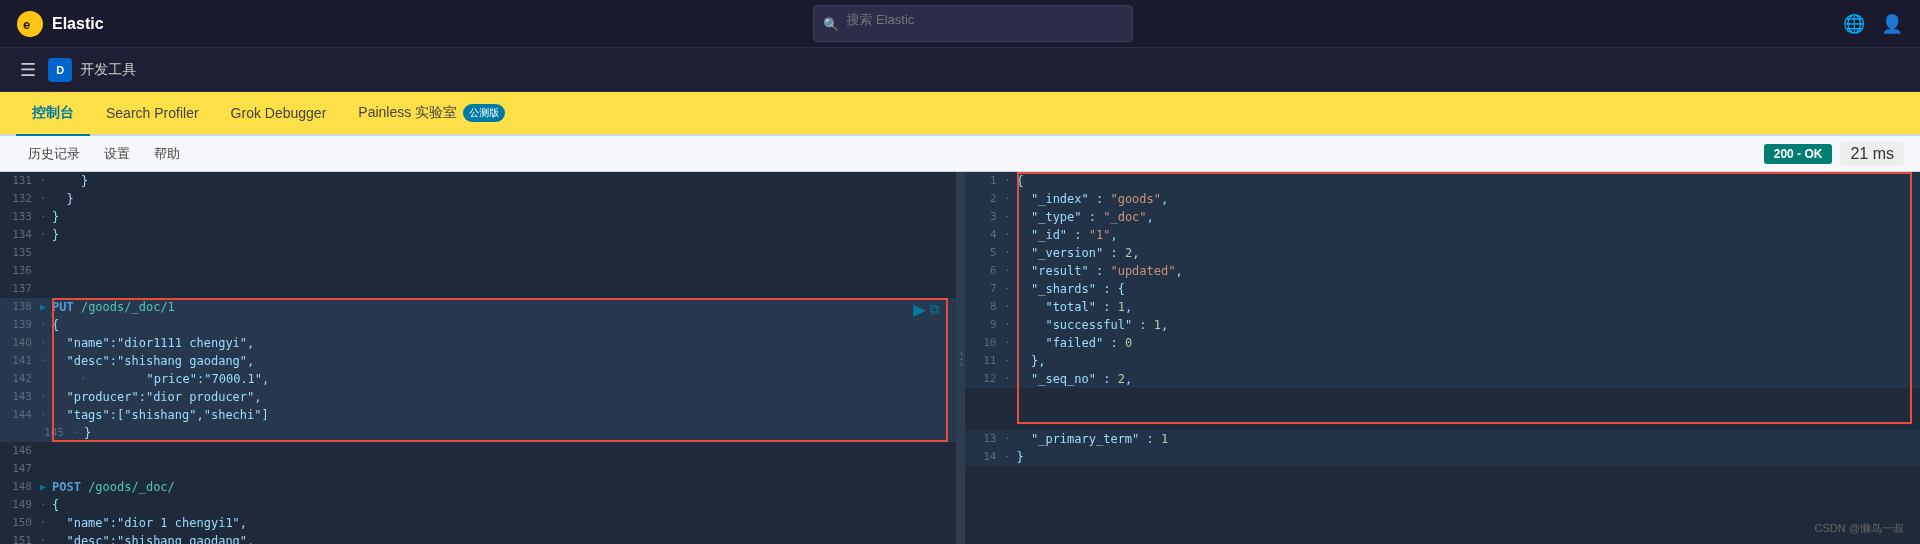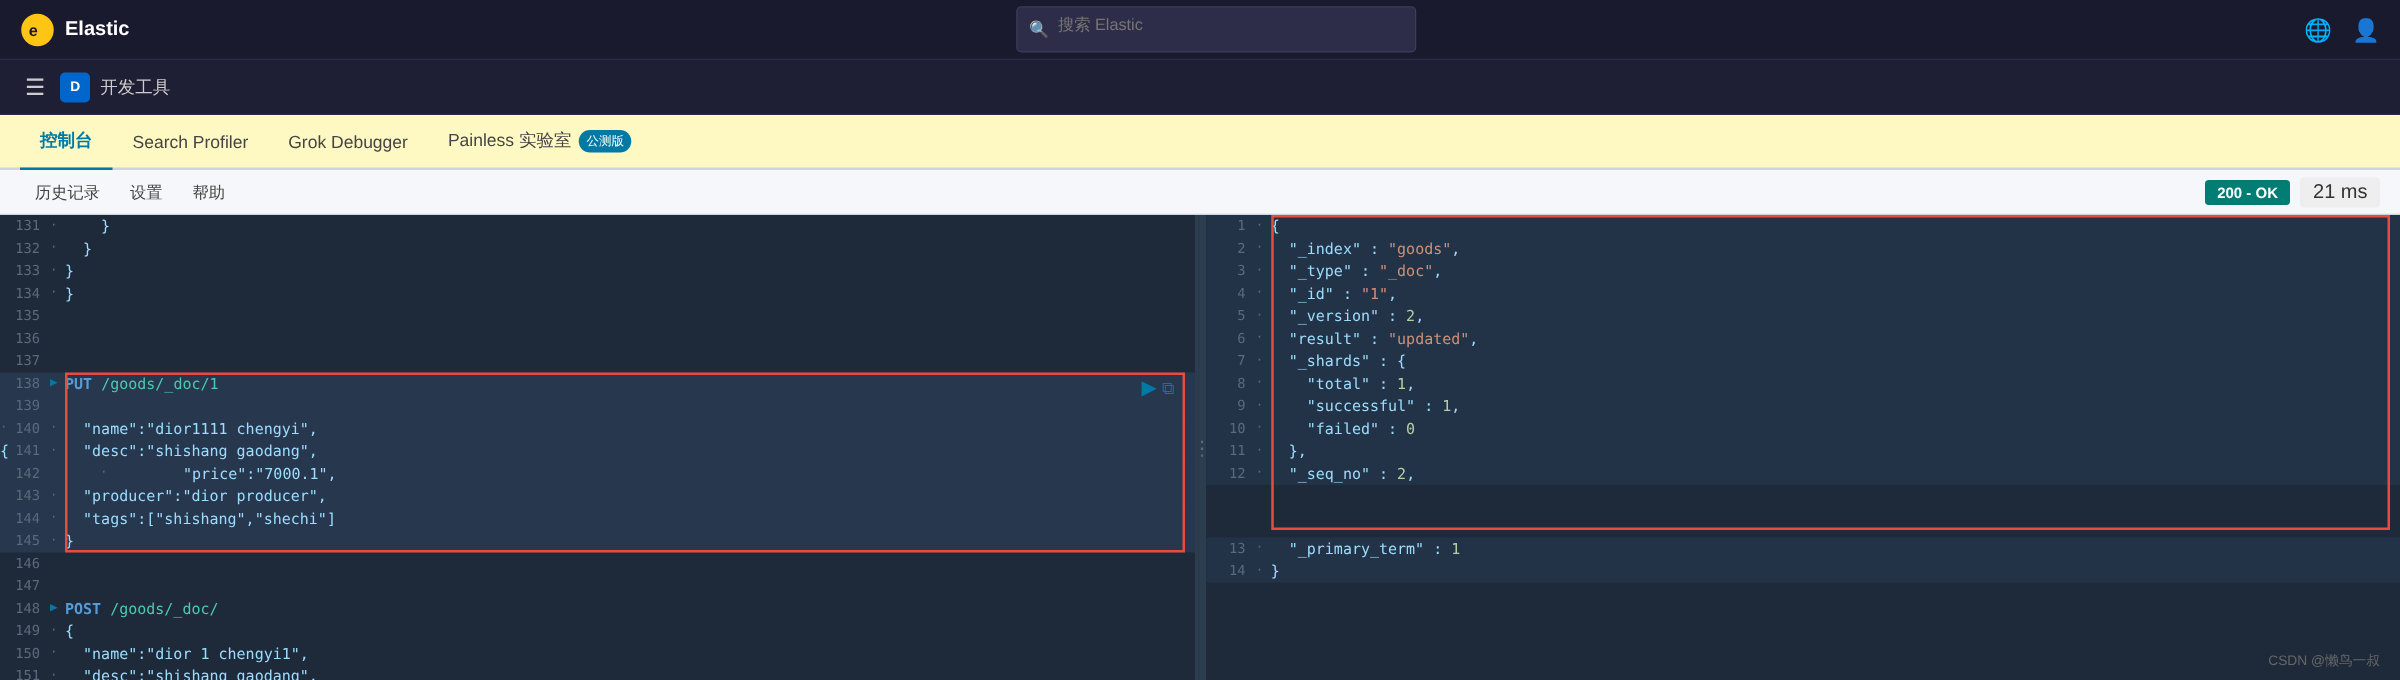--- a/index.html
+++ b/index.html
@@ -98,7 +98,7 @@
     #tab-bar {
       display: flex;
       align-items: center;
-      background: #fef9c3;
+      background: #fde047;
       height: 44px;
       padding: 0 16px;
       border-bottom: 2px solid #d0d5dd;

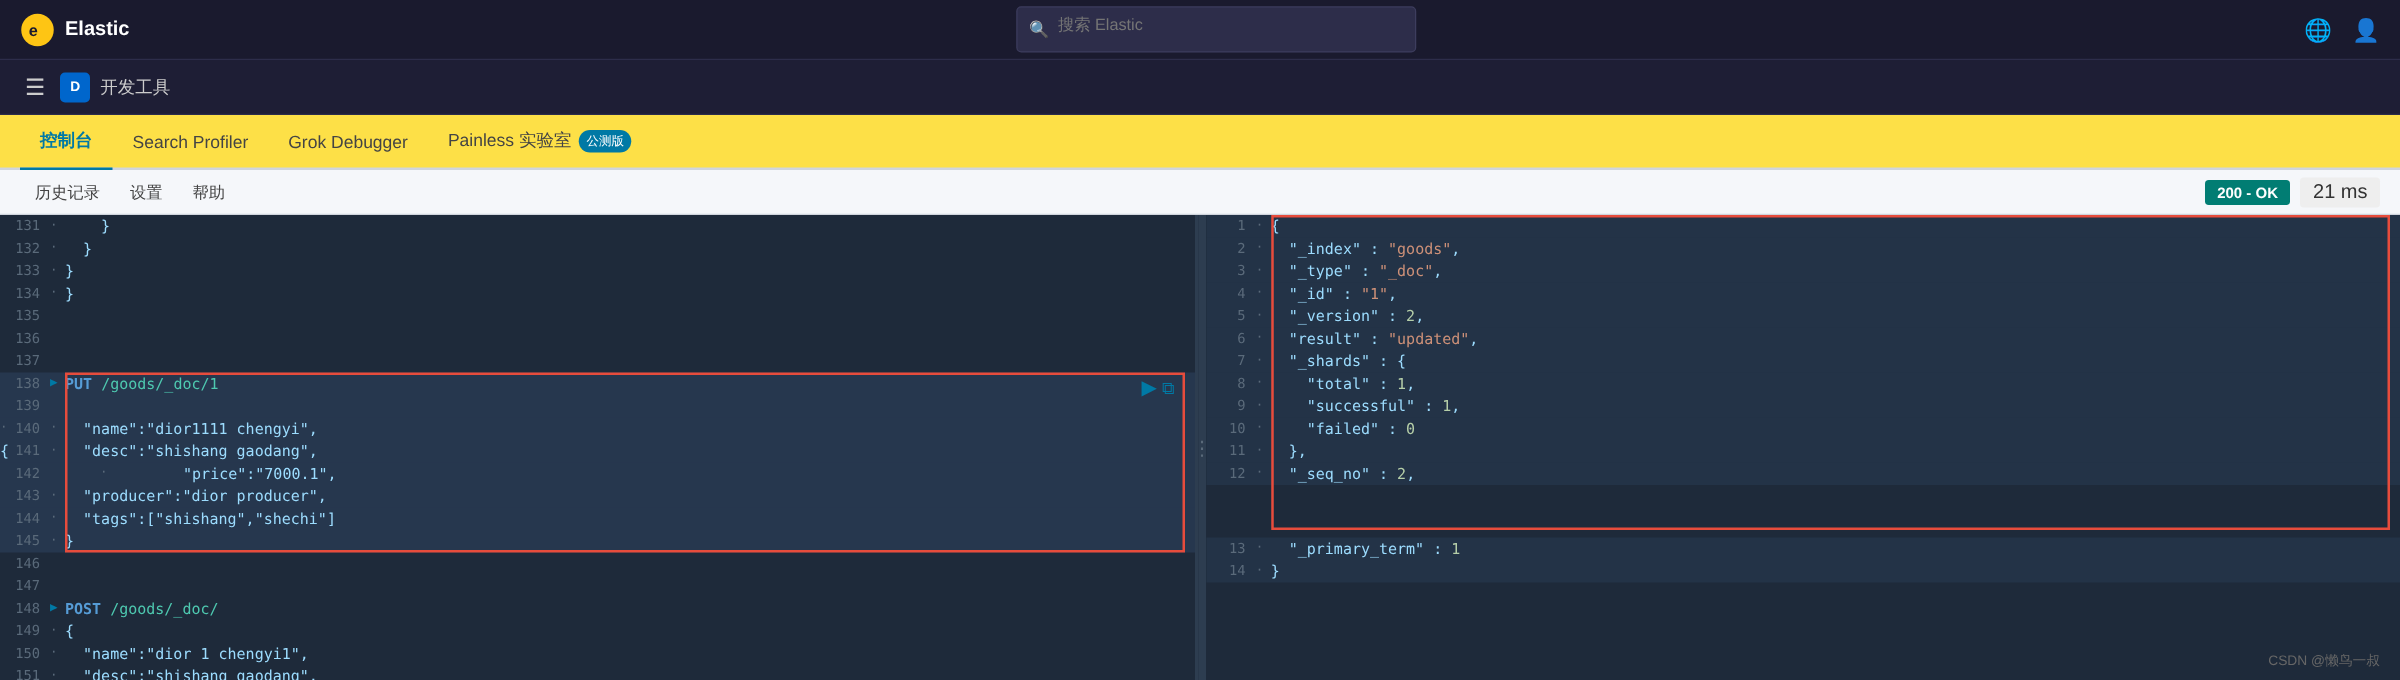--- a/index.html
+++ b/index.html
@@ -373,7 +373,7 @@
           <span class="line-dot" style="color: rgb(0, 121, 165);">▶</span>
           <span class="line-content"><span style="color: rgb(86, 156, 214); font-weight: bold;">PUT </span><span style="color: rgb(78, 201, 176);">/goods/_doc/1</span></span>
         </div>
-        <div class="code-line" style="background: rgba(100, 160, 230, 0.12); flex-direction: column;">
+        <div class="code-line" style="background: rgba(100, 160, 230, 0.12);">
           <span class="line-num">139</span>
           <span class="line-dot">·</span>
           <span class="line-content" style="color: rgb(156, 220, 254);">{</span>

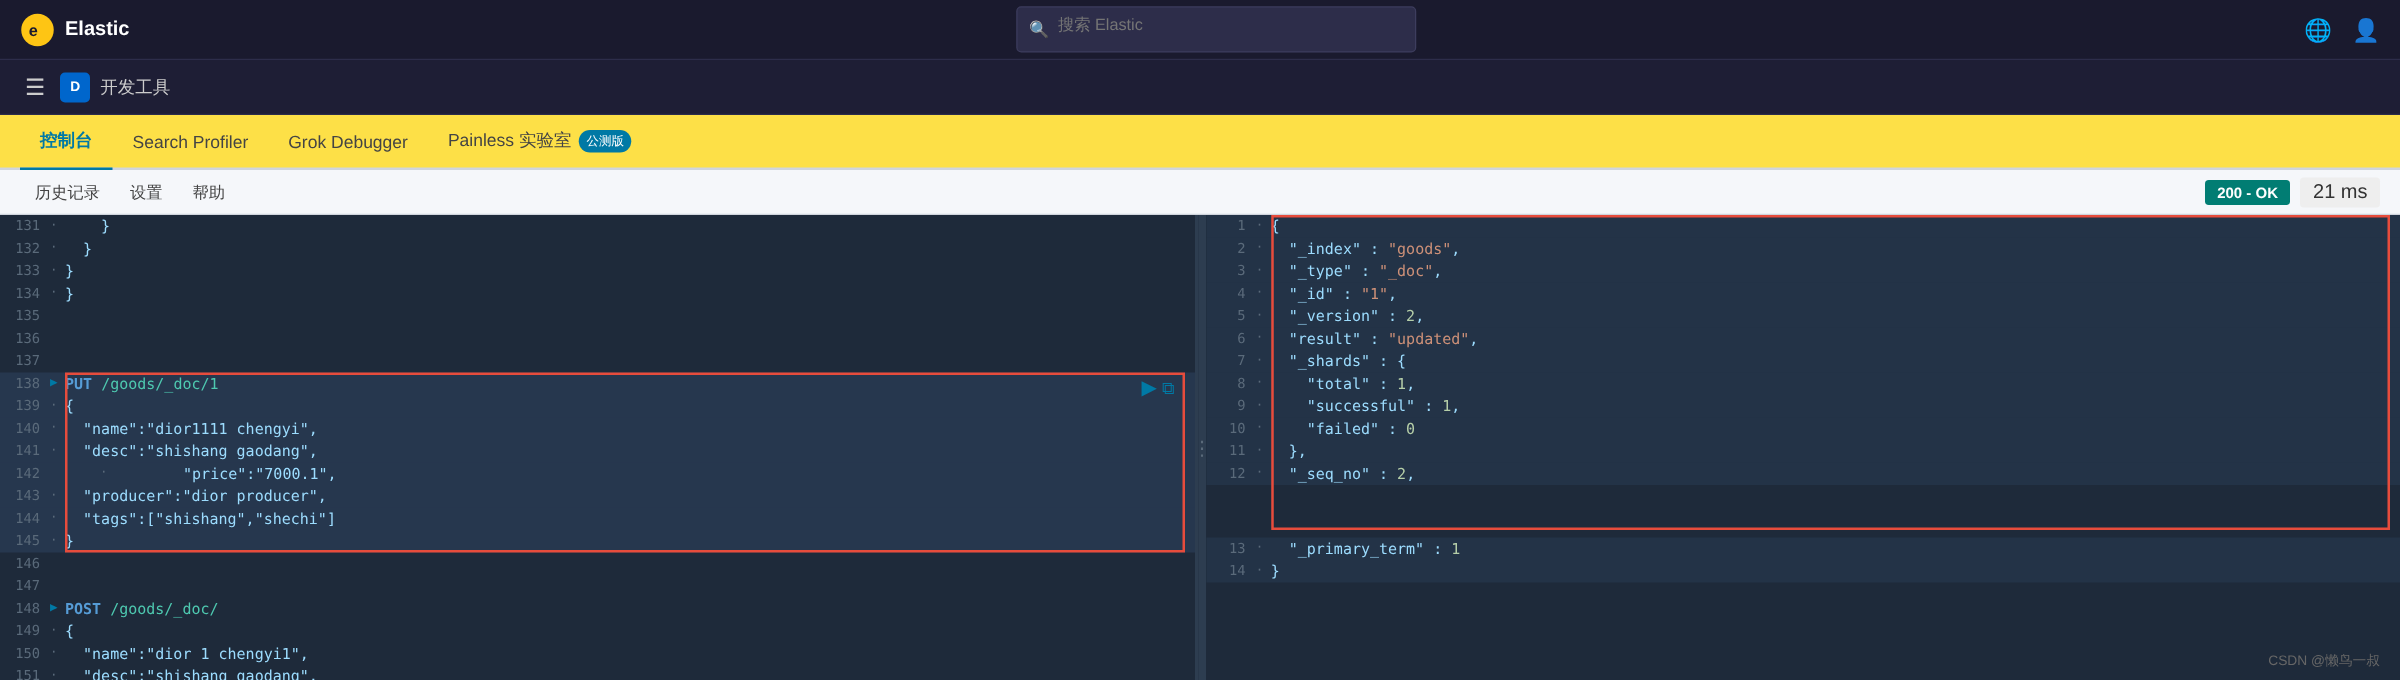--- a/index.html
+++ b/index.html
@@ -403,7 +403,7 @@
           <span class="line-dot">·</span>
           <span class="line-content" style="color: rgb(156, 220, 254);">  "tags":["shishang","shechi"]</span>
         </div>
-        <div class="code-line" style="background: rgba(100, 160, 230, 0.12);">
+        <div class="code-line" style="background: rgba(100, 160, 230, 0.12); padding-left: 32px;">
           <span class="line-num">145</span>
           <span class="line-dot">·</span>
           <span class="line-content" style="color: rgb(156, 220, 254);">}</span>

